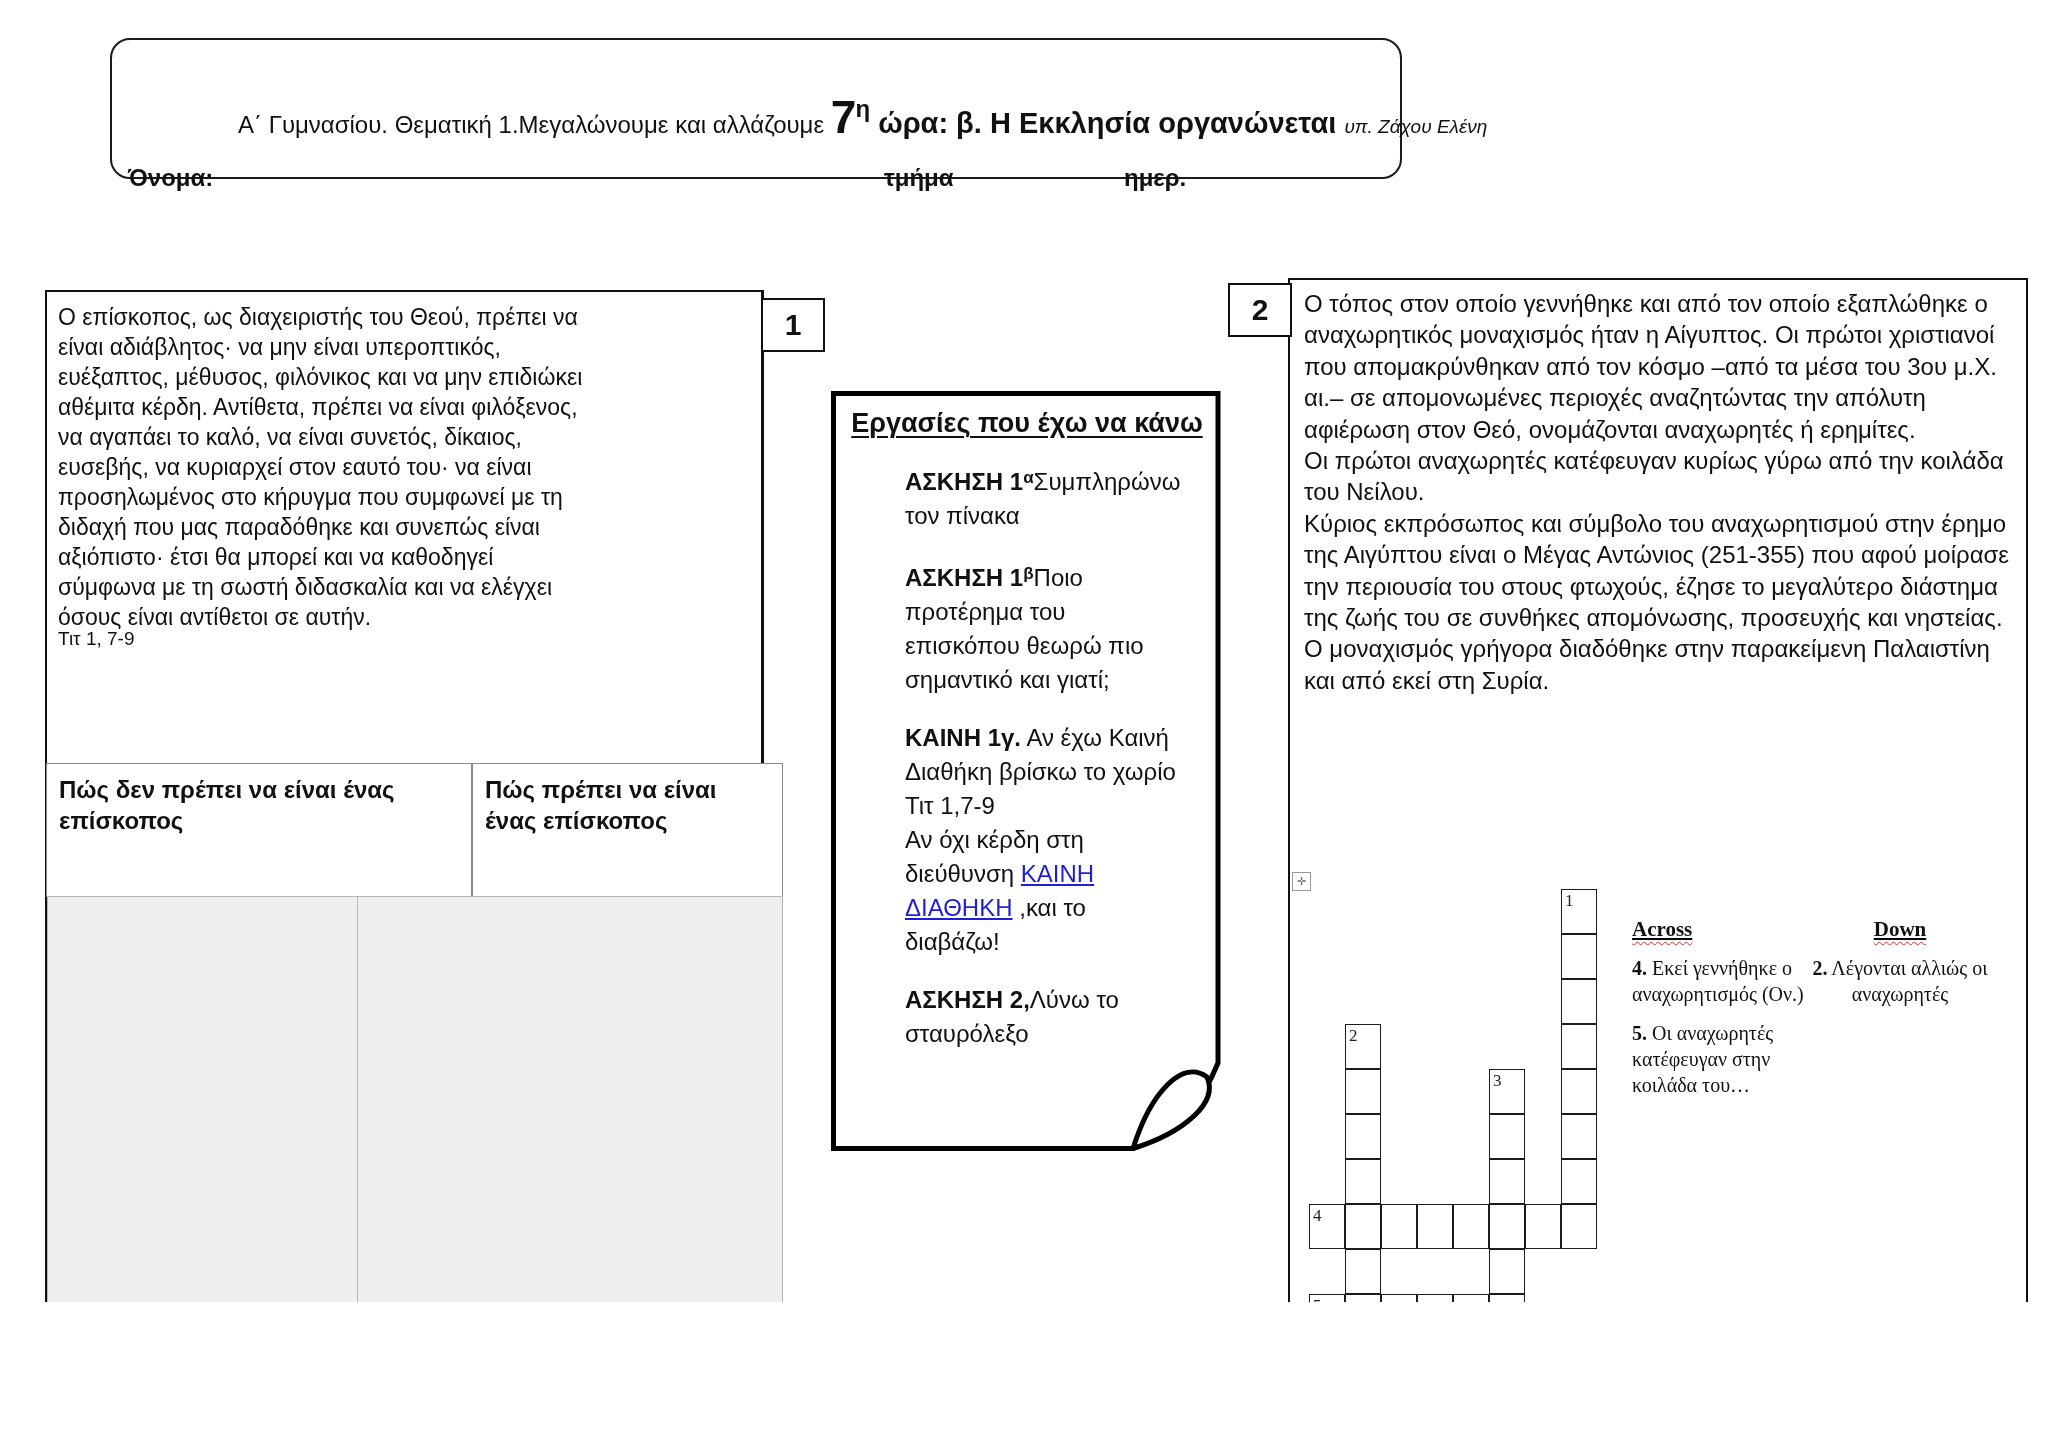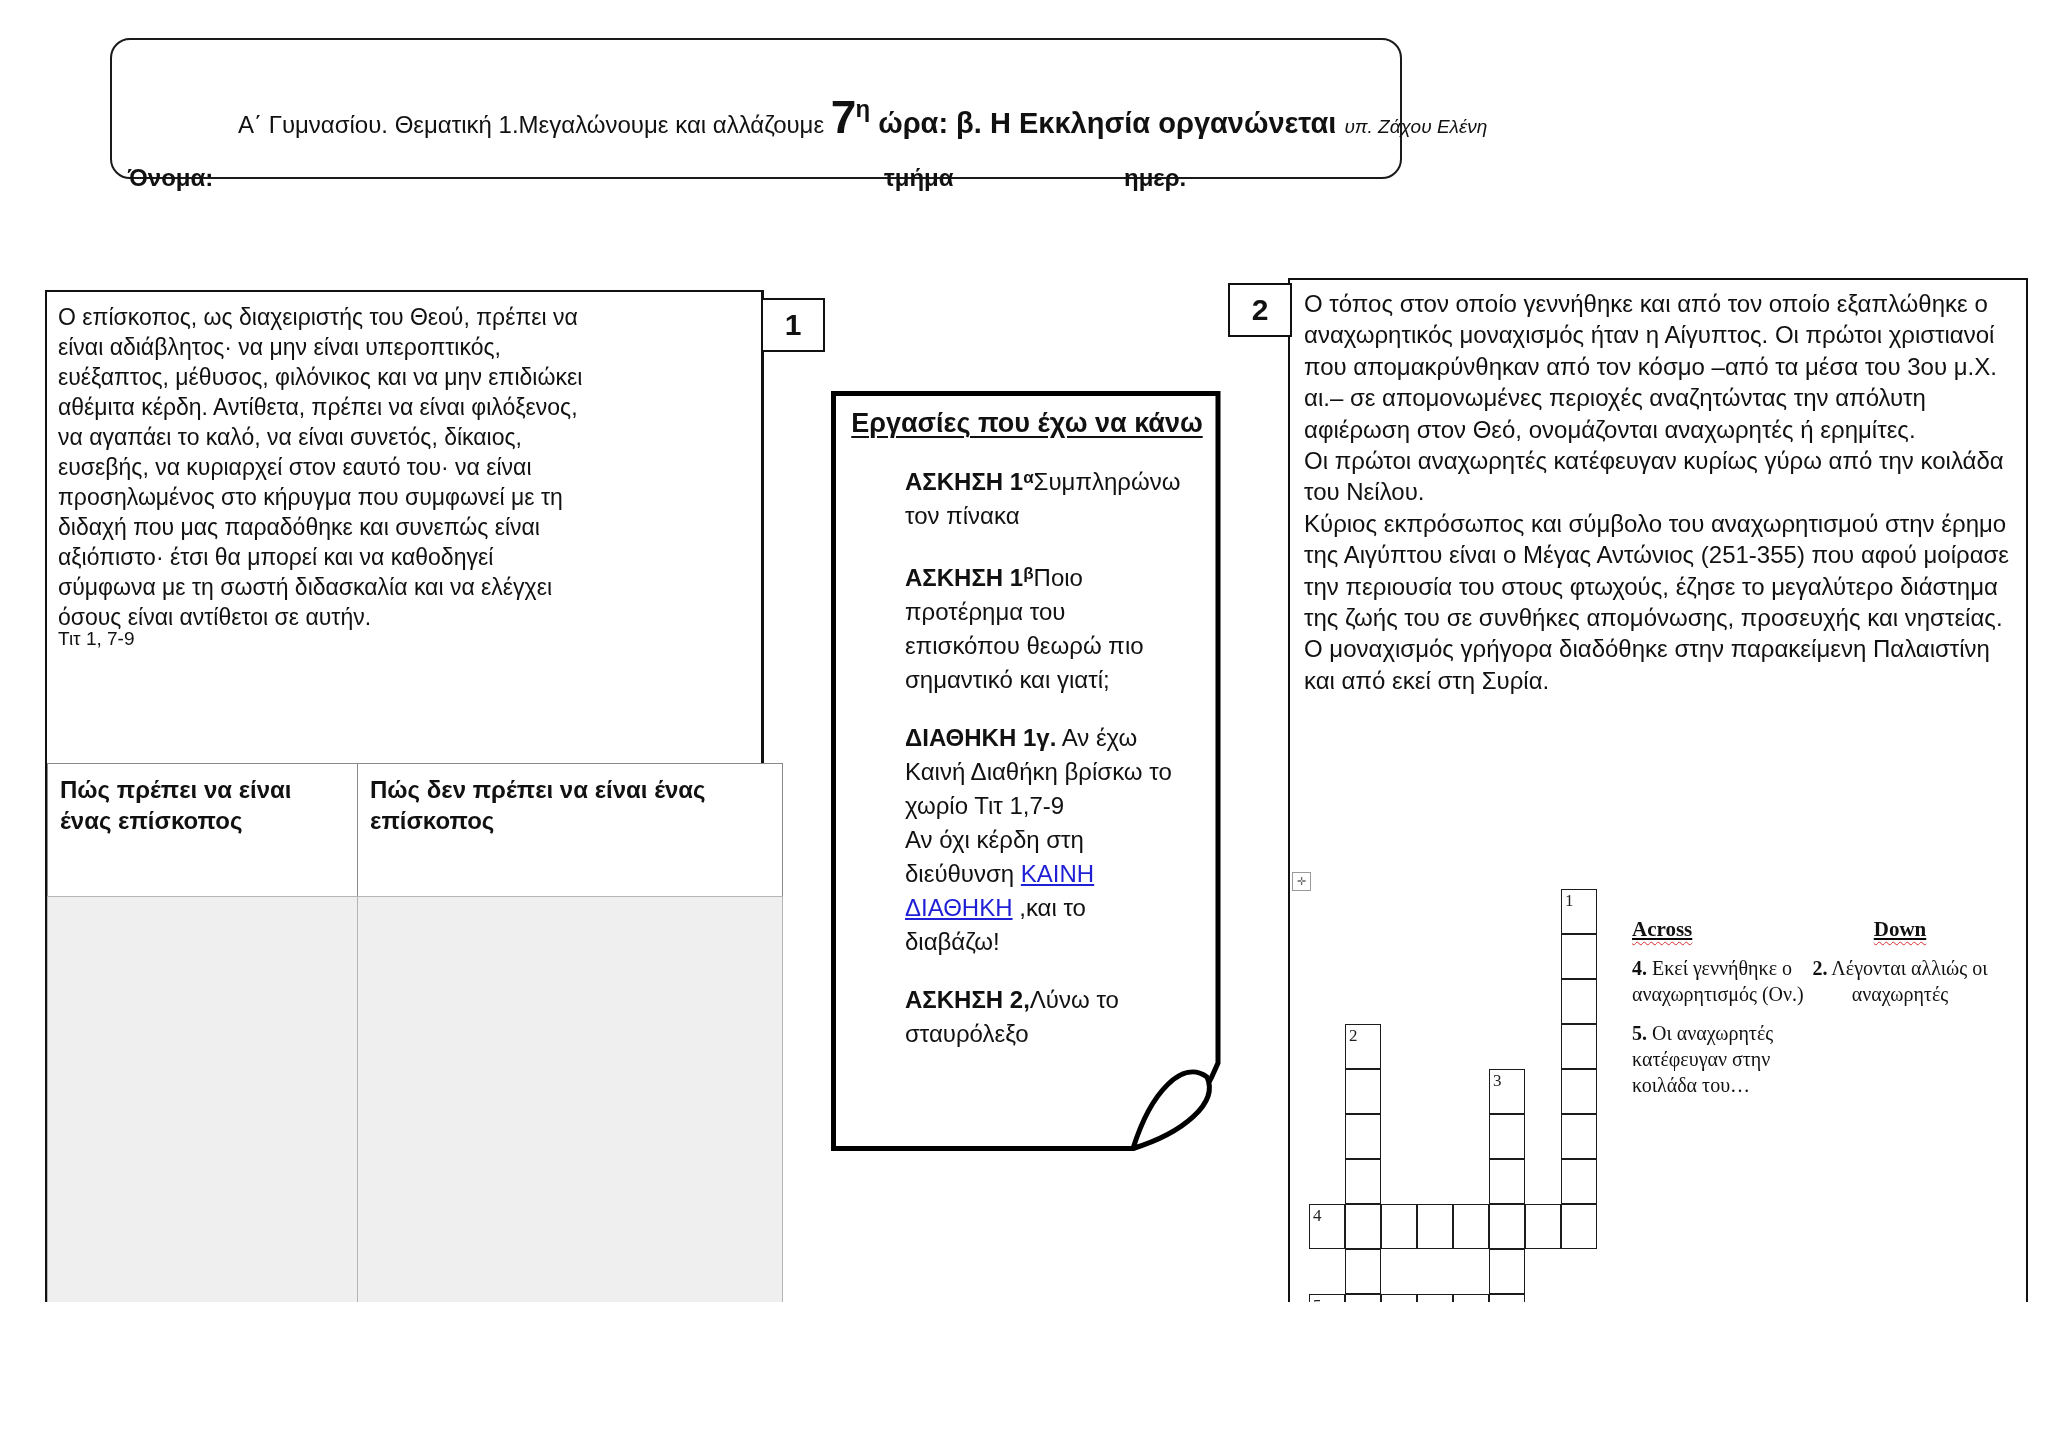--- a/index.html
+++ b/index.html
@@ -124,7 +124,7 @@
         <span class="tb">ΑΣΚΗΣΗ 1</span><span class="sup">β</span><span>Ποιο προτέρημα του επισκόπου θεωρώ πιο σημαντικό και γιατί;</span>
       </div>
       <div class="task">
-        <div><span class="tb">ΔΙΑΘΗΚΗ 1γ.</span><span>  Αν έχω Καινή Διαθήκη βρίσκω το χωρίο Τιτ 1,7-9</span></div>
+        <div><span class="tb">ΚΑΙΝΗ 1γ.</span><span>  Αν έχω Καινή Διαθήκη βρίσκω το χωρίο Τιτ 1,7-9</span></div>
         <div><span>Αν όχι κέρδη στη διεύθυνση </span><a class="link">ΚΑΙΝΗ ΔΙΑΘΗΚΗ</a><span> ,και το διαβάζω!</span></div>
       </div>
       <div class="task">

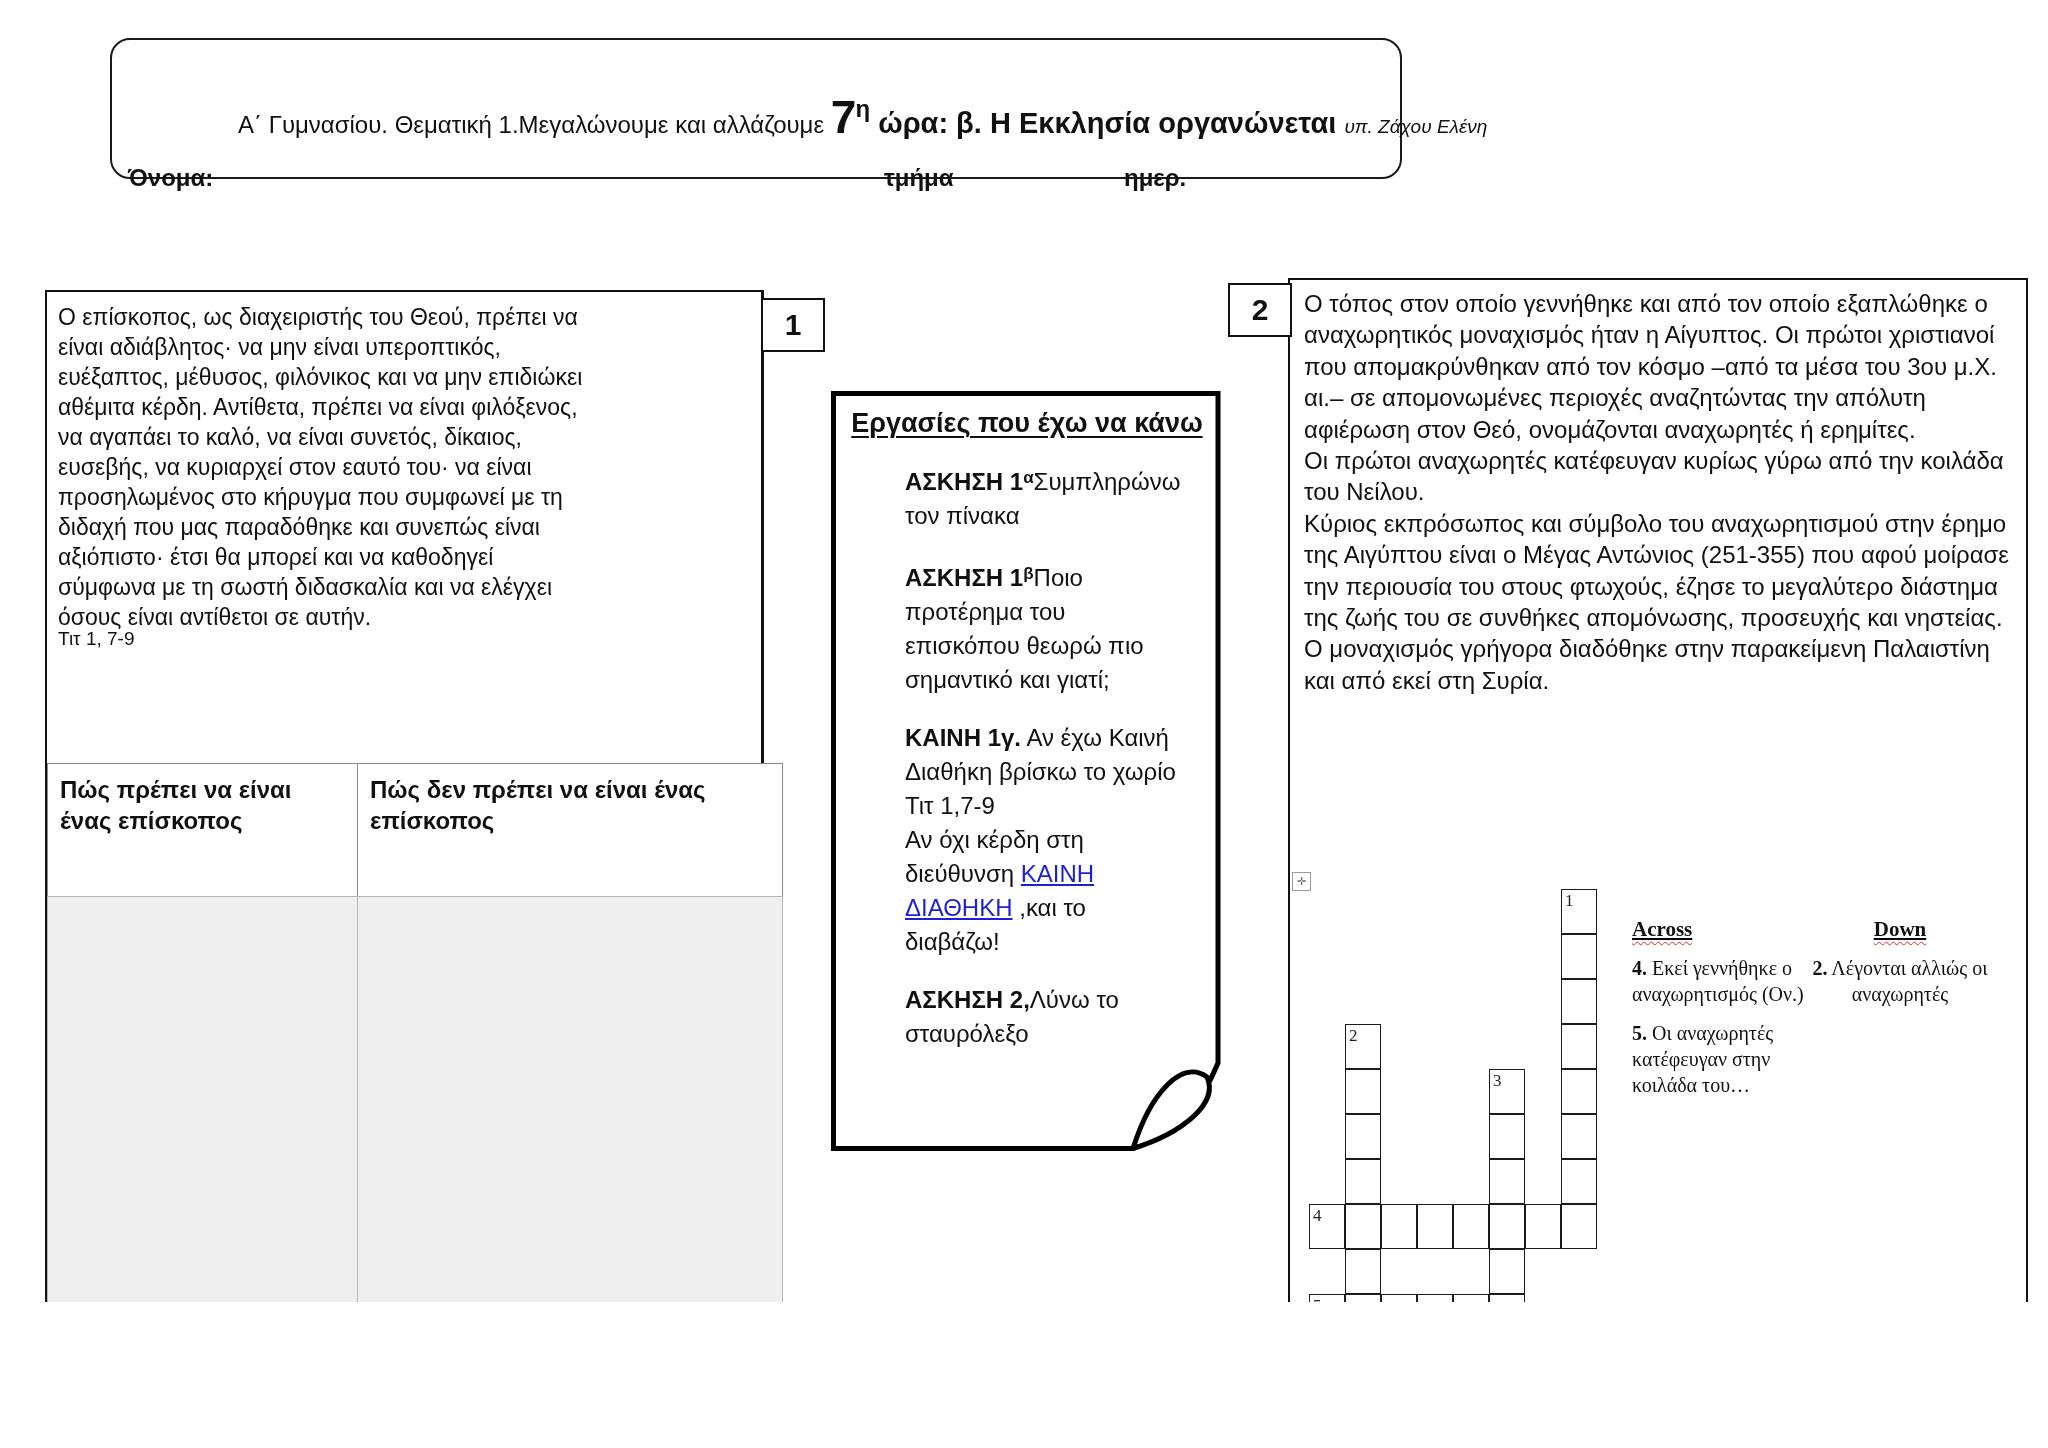--- a/index.html
+++ b/index.html
@@ -100,8 +100,8 @@
 
   <div class="t-table">
     <div class="t-hrow">
+      <div class="t-hcell c2">Πώς δεν πρέπει να είναι ένας επίσκοπος</div>
       <div class="t-hcell c1">Πώς πρέπει να είναι ένας επίσκοπος</div>
-      <div class="t-hcell c2">Πώς δεν πρέπει να είναι ένας επίσκοπος</div>
     </div>
     <div class="t-brow">
       <div class="t-bcell c1"></div>

